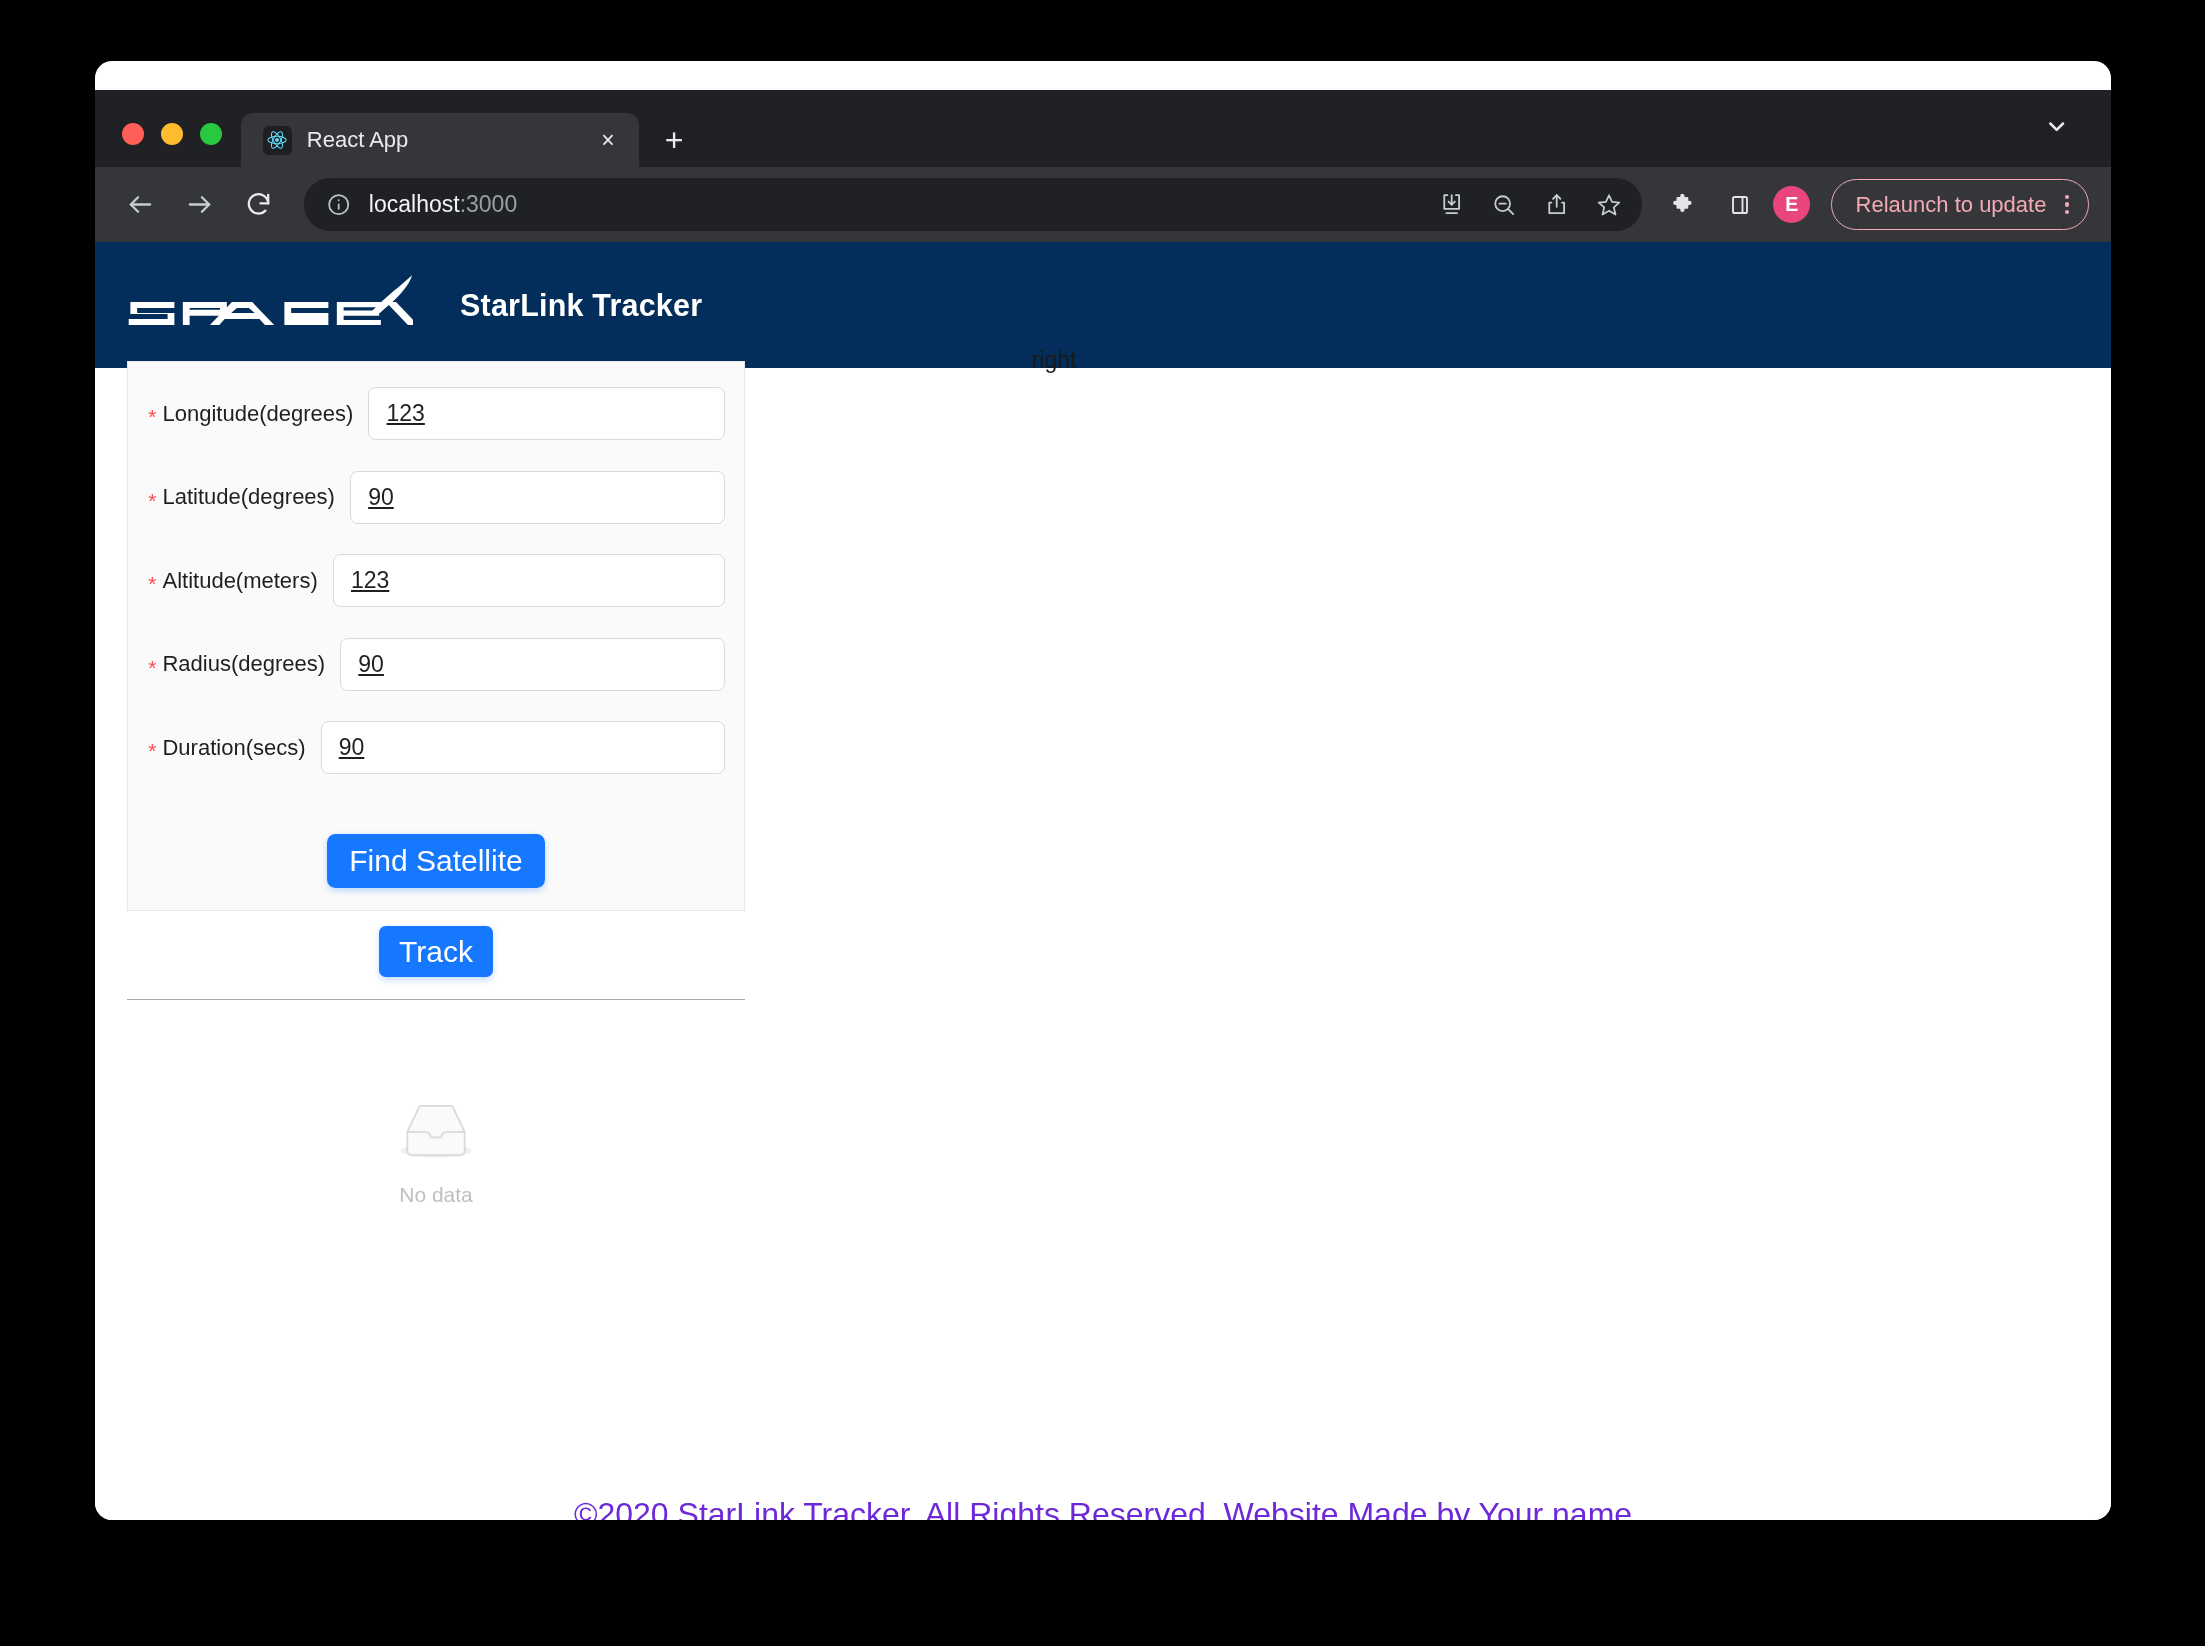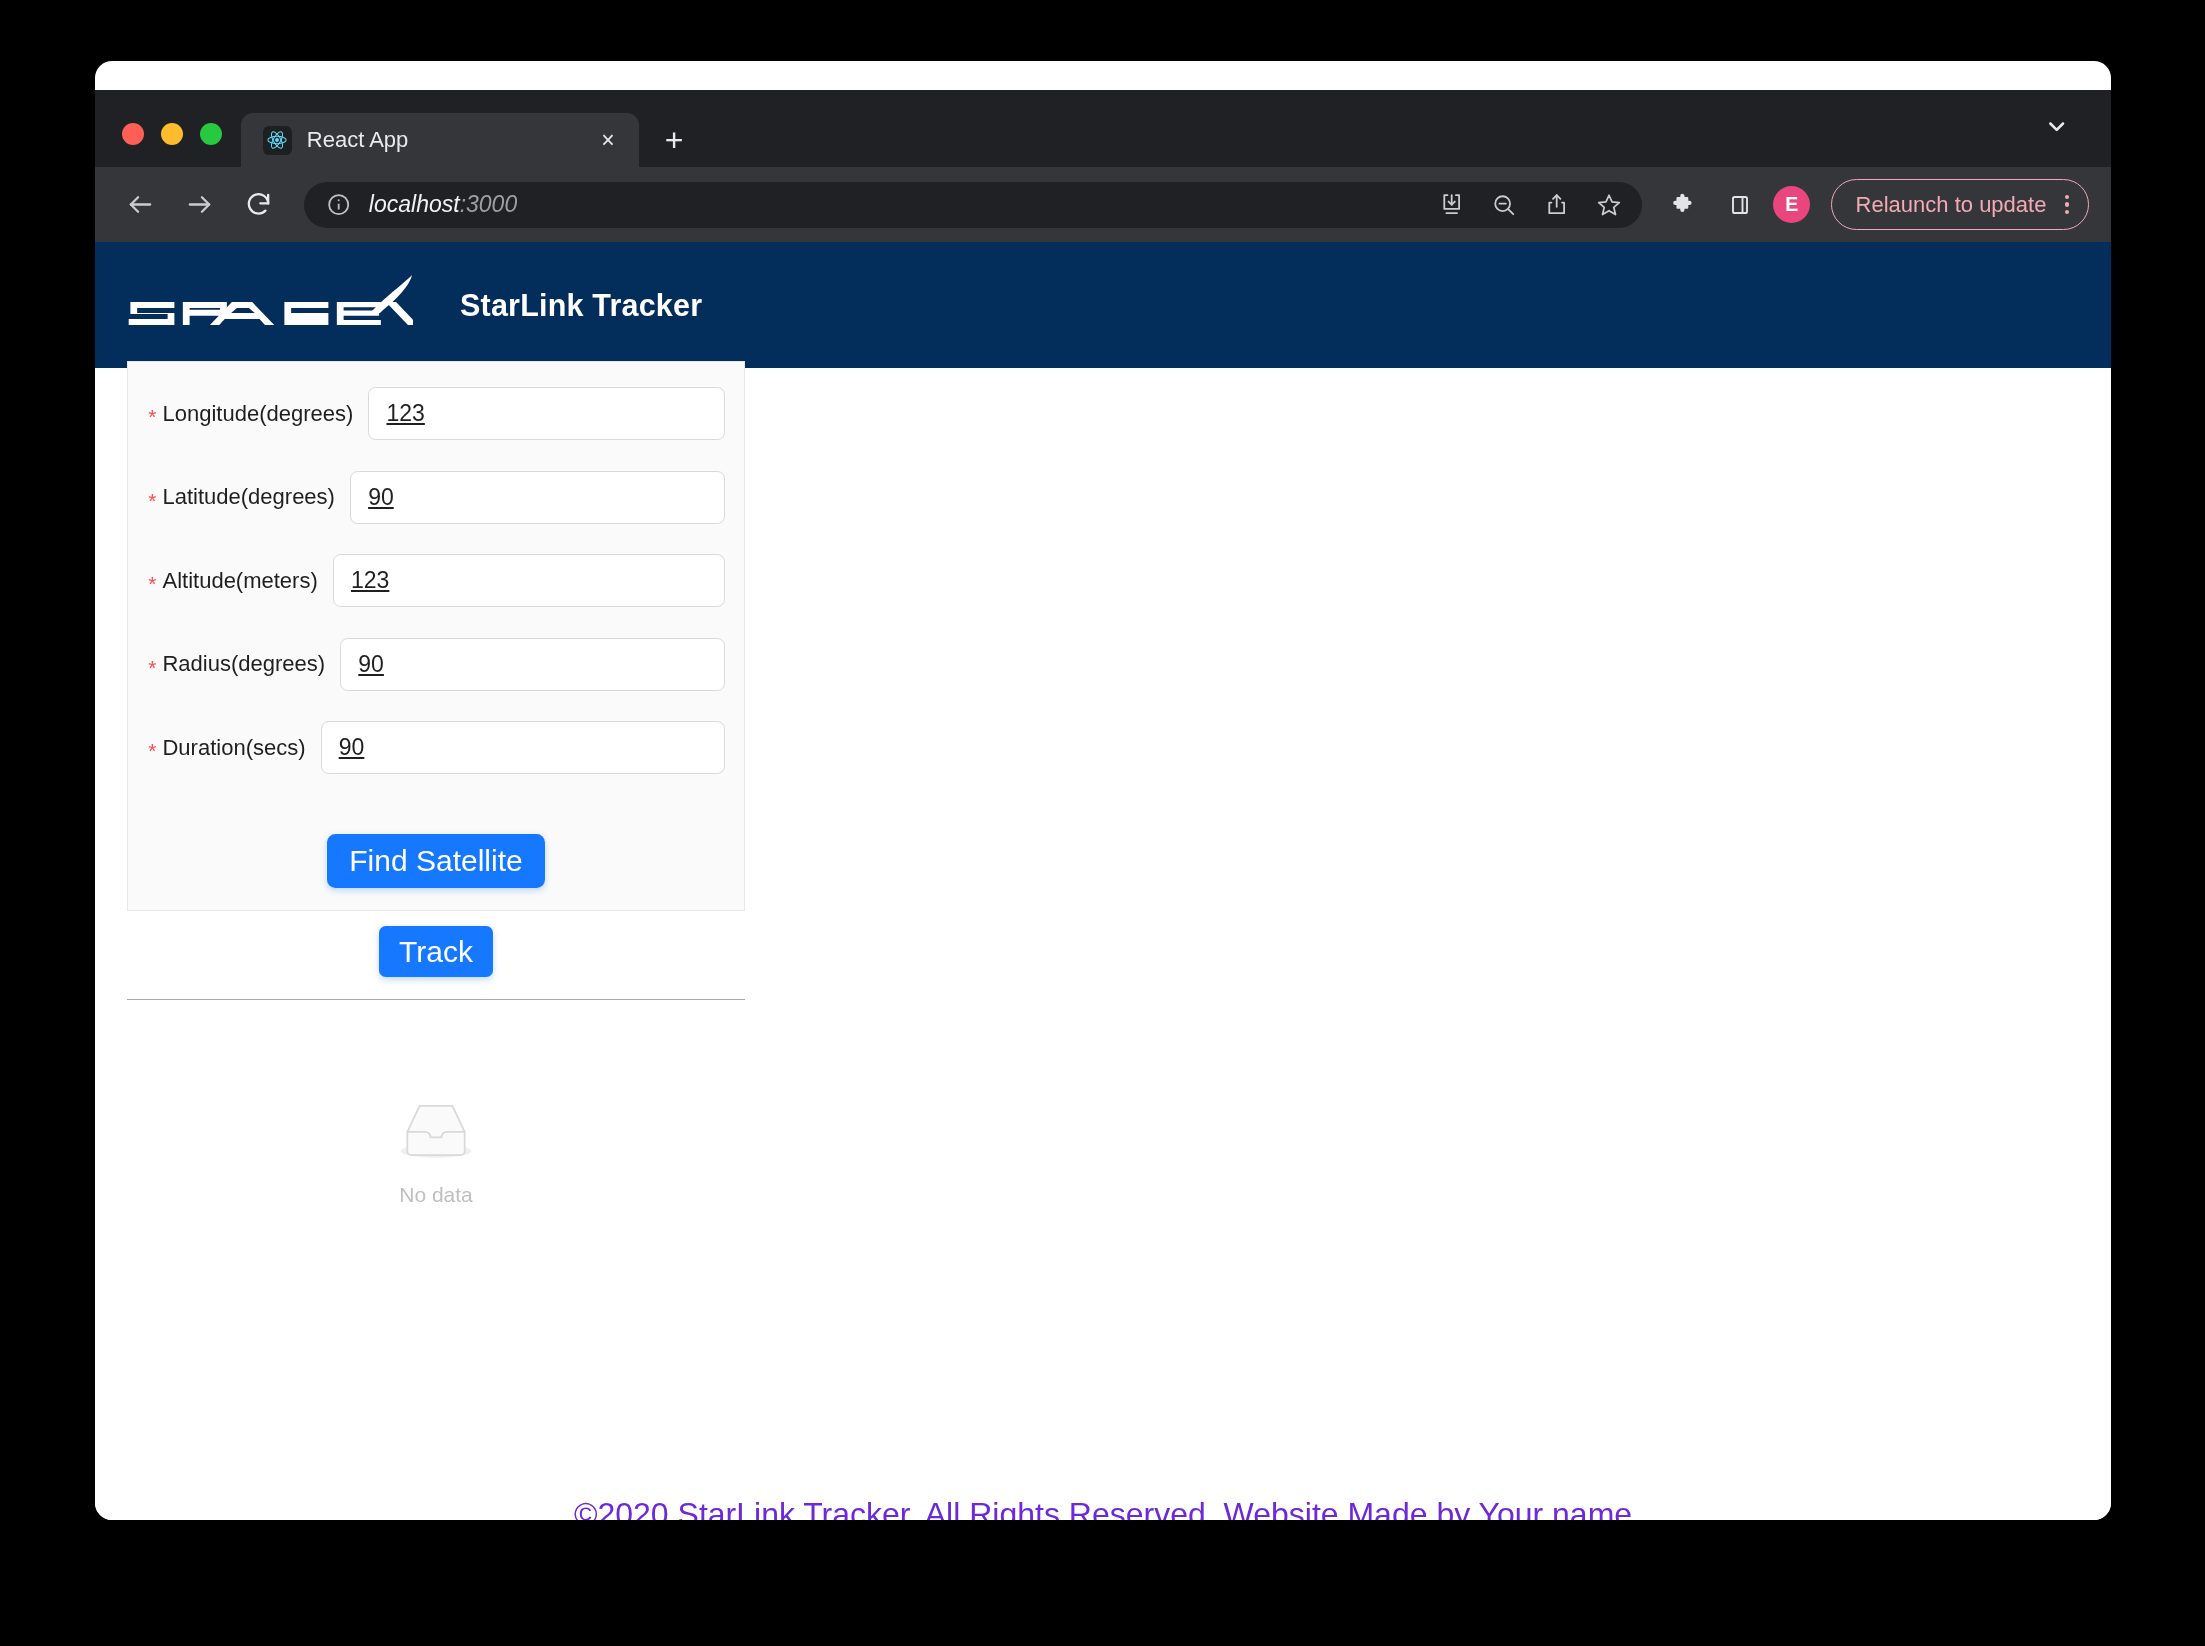--- a/index.html
+++ b/index.html
@@ -94,14 +94,13 @@
   }
   #omnibox {
     flex: 1 1 auto;
-    height: 46px;
+    height: 53px;
     background: #202124;
     border-radius: 26px;
     display: flex; align-items: center;
     margin: 0 12px 0 13.6px;
     padding-left: 22px;
     min-width: 0;
-    font-style: italic;
   }
   #site-info-icon { flex: 0 0 auto; display: flex; align-items: center; color: #bdc1c6; }
   #omnibox-url {

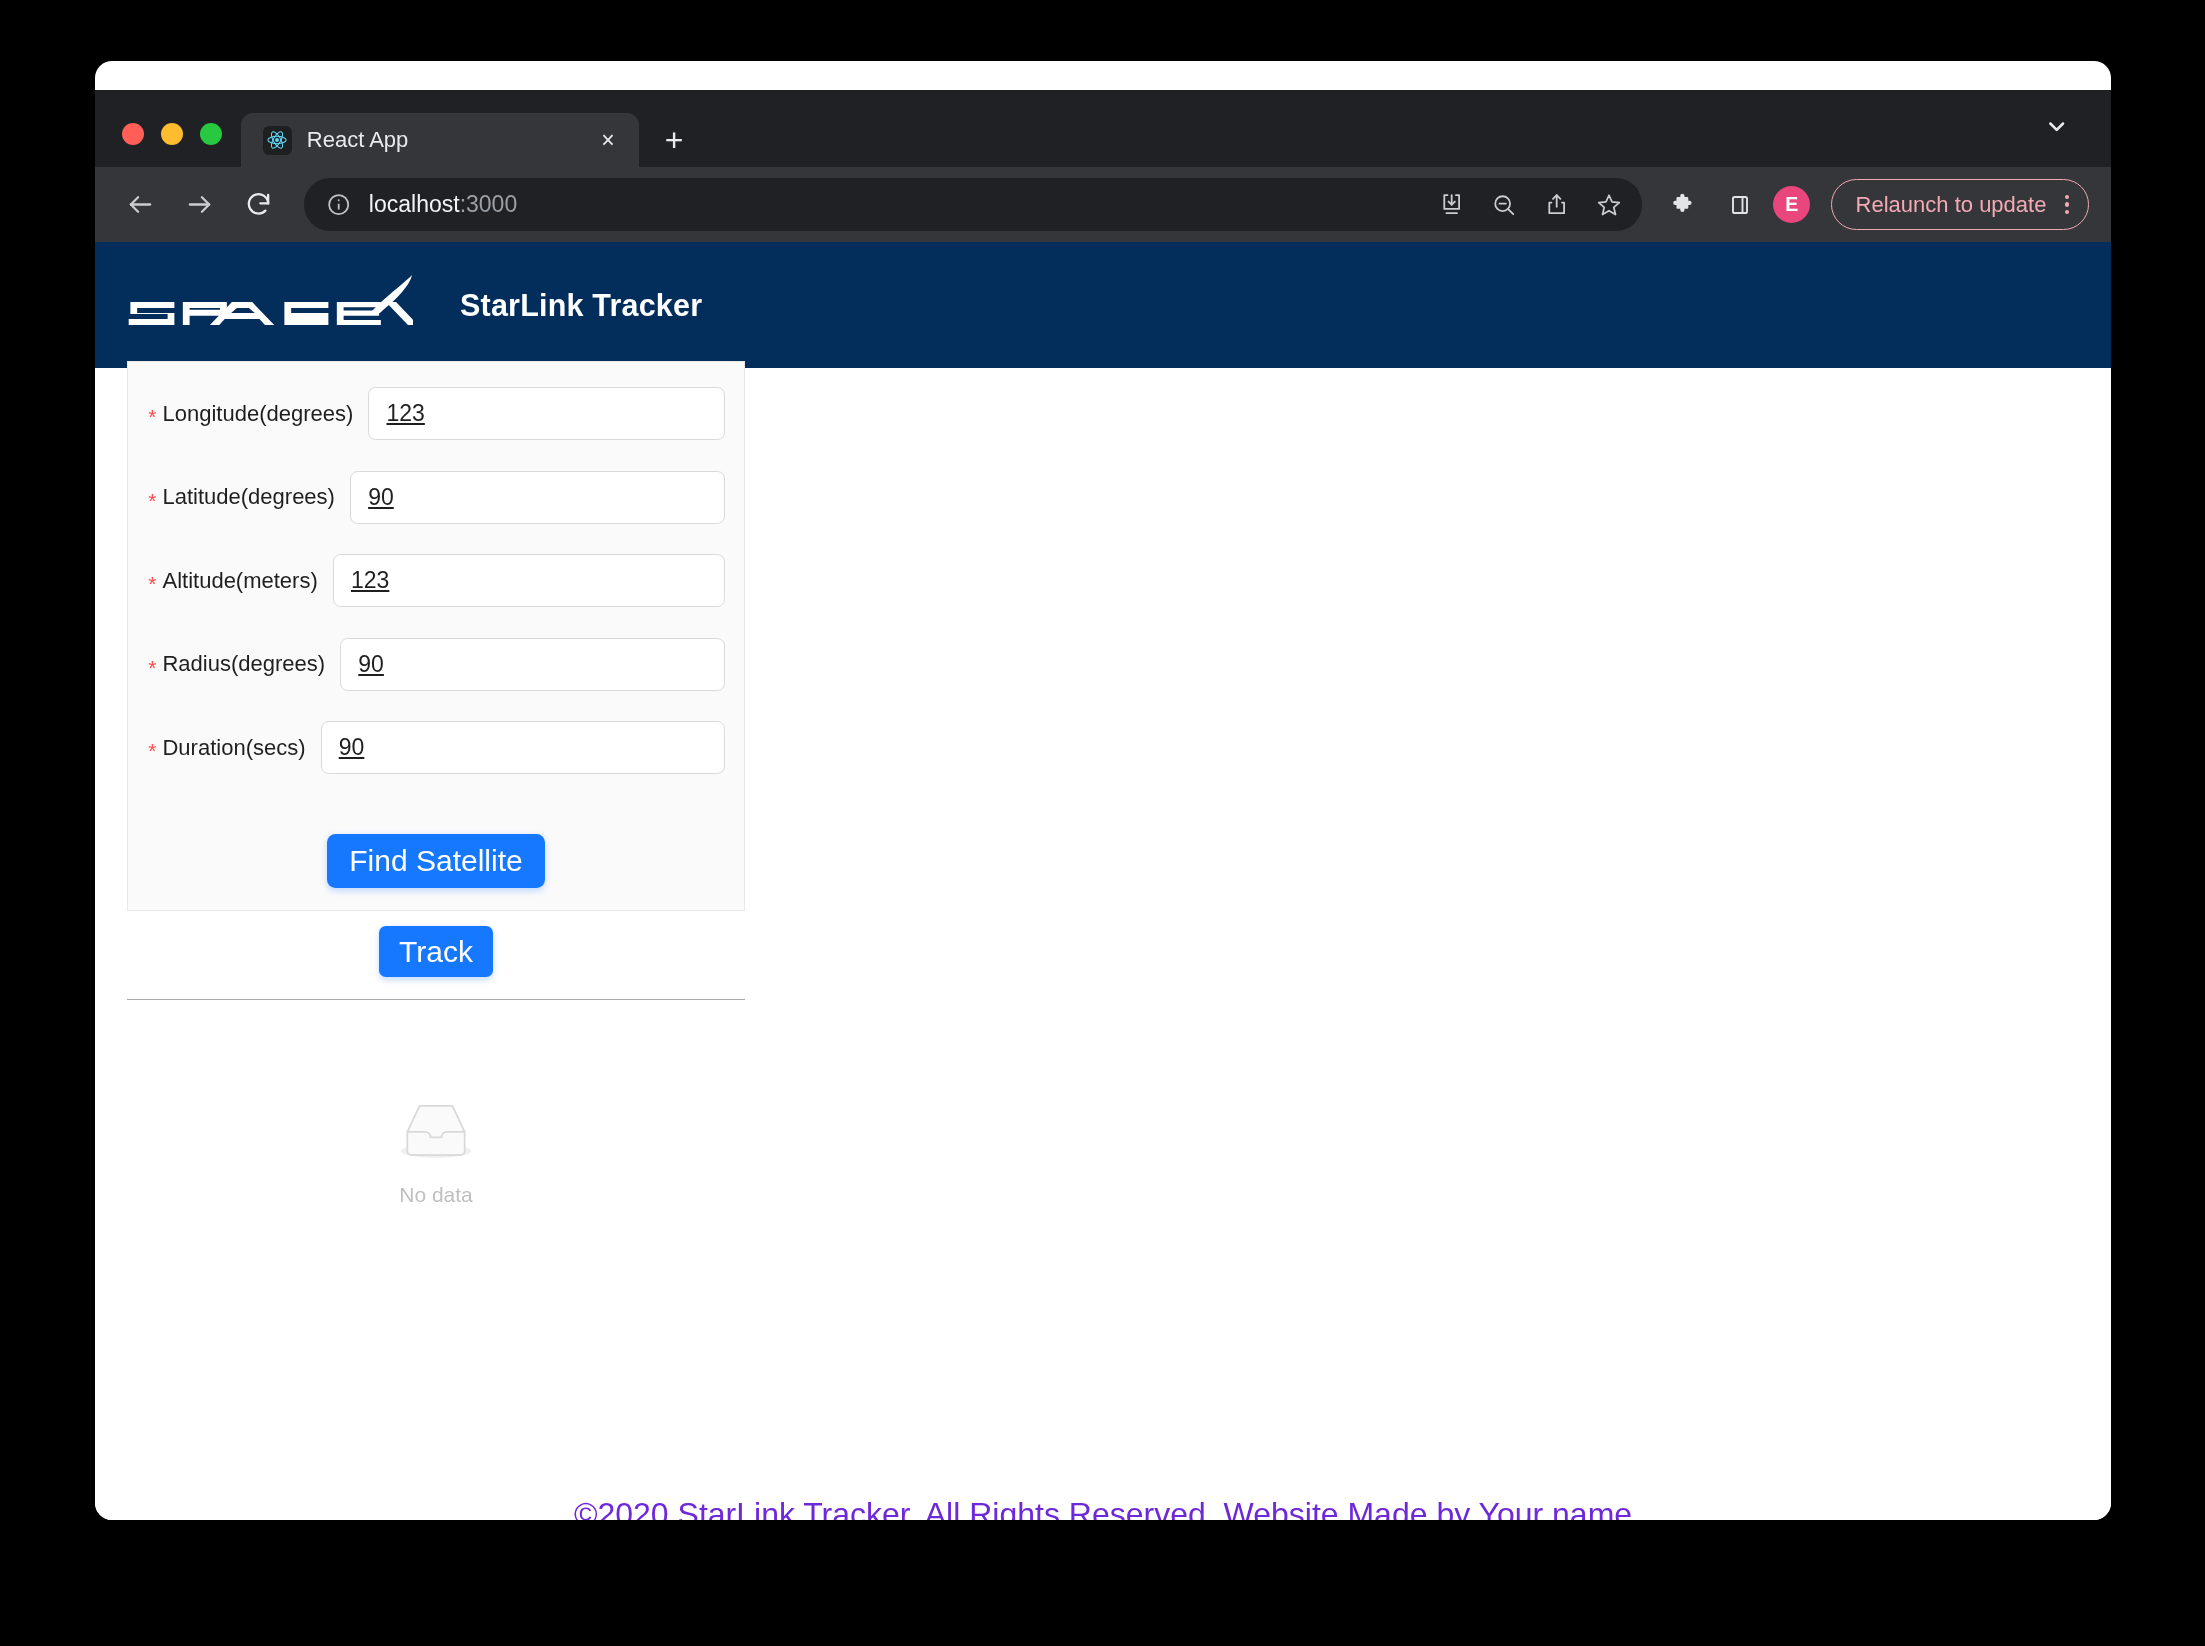--- a/index.html
+++ b/index.html
@@ -431,6 +431,9 @@
       <span id="app-title">StarLink Tracker</span>
     </div>
 
+    <div id="right-text">
+      <span id="right-text-inner">right</span>
+    </div>
 
     <div id="content">
 

